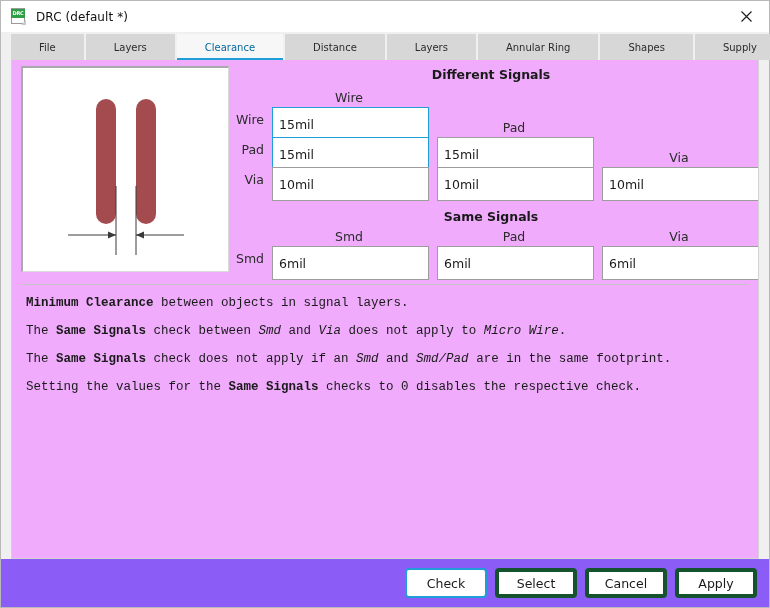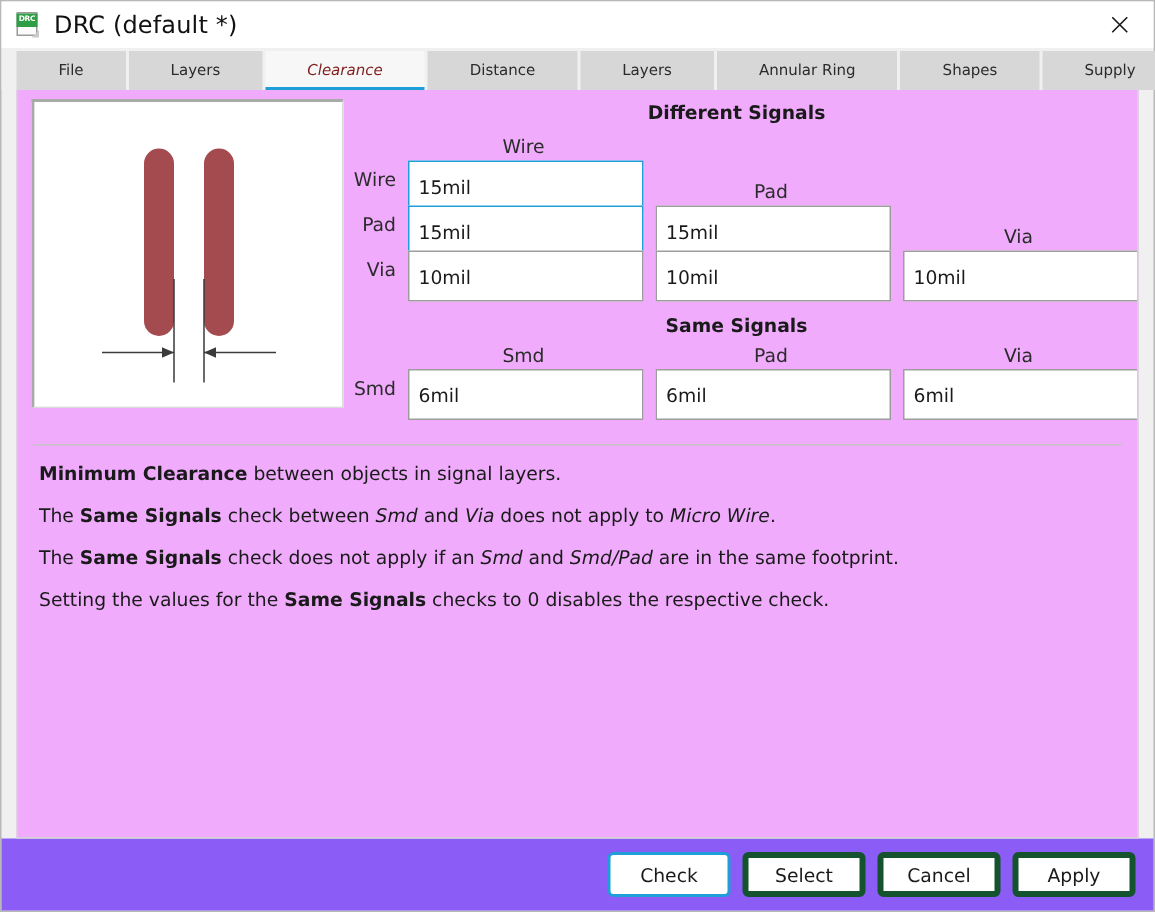--- a/index.html
+++ b/index.html
@@ -61,7 +61,7 @@
     border-bottom: 5px solid #c9c9c9;
   }
   #title-text {
-    font-size: 16px; color: #111; letter-spacing: .1px;
+    font-size: 12px; color: #111; letter-spacing: .1px;
   }
   #close-btn {
     position: absolute; right: 0; top: 0;

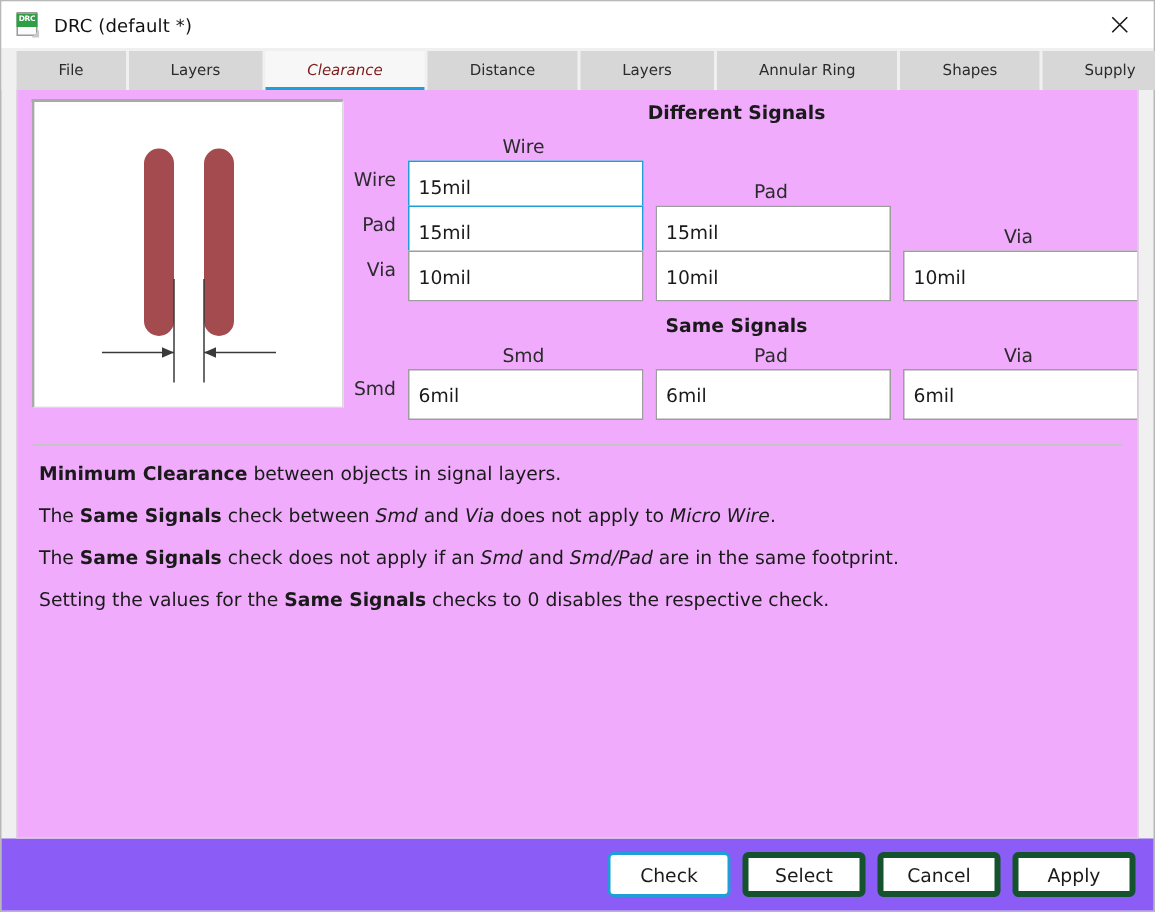--- a/index.html
+++ b/index.html
@@ -92,9 +92,8 @@
   }
   .tab.active {
     background: #f7f7f7;
-    color: #7f1d1d;
-    position: relative;
-    font-style: italic;
+    color: #0369a1;
+    position: relative;
   }
   .tab.active::after {
     content: "";

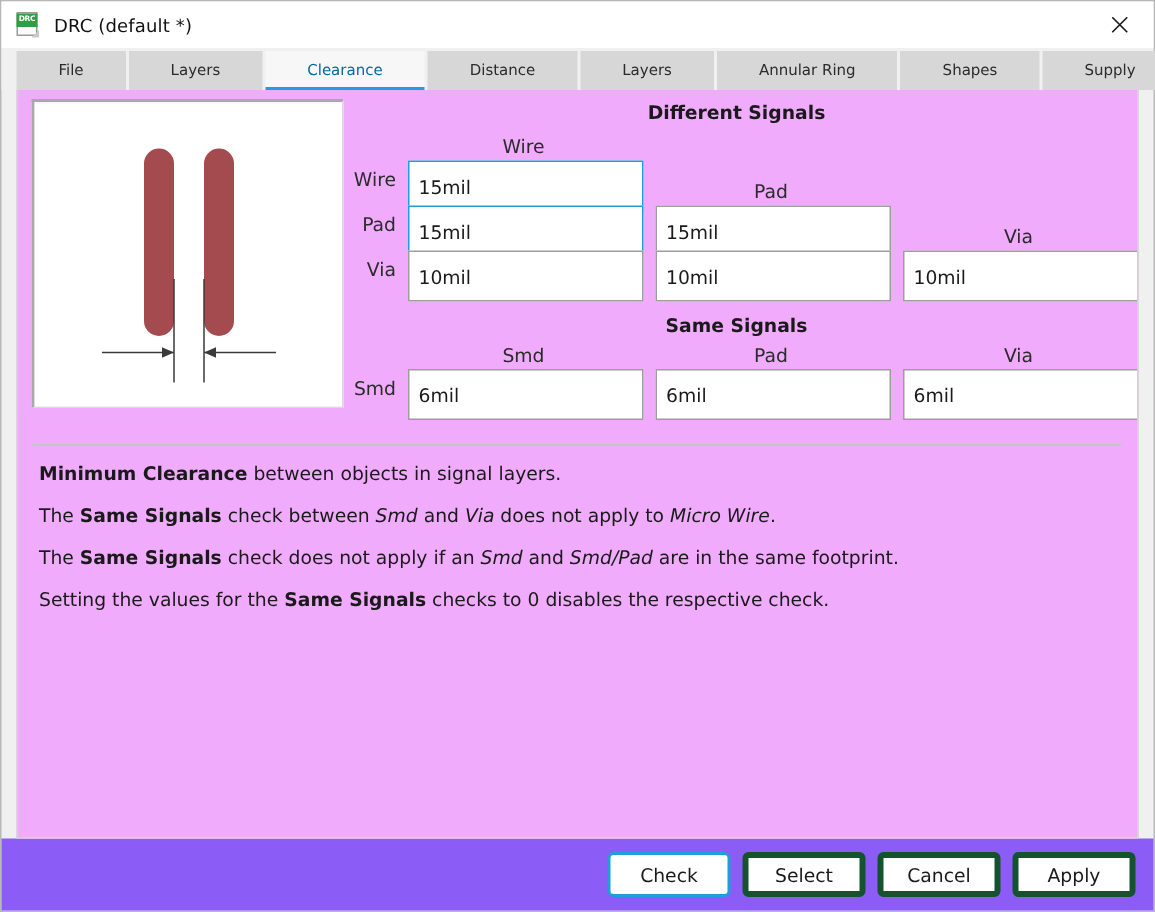--- a/index.html
+++ b/index.html
@@ -173,7 +173,8 @@
   #notes {
     position: absolute;
     left: 10px; right: 10px;
-    top: 236px;
+    top: 224px;
+    font-family: Liberation Mono, monospace;
   }
   #notes hr {
     border: none;

